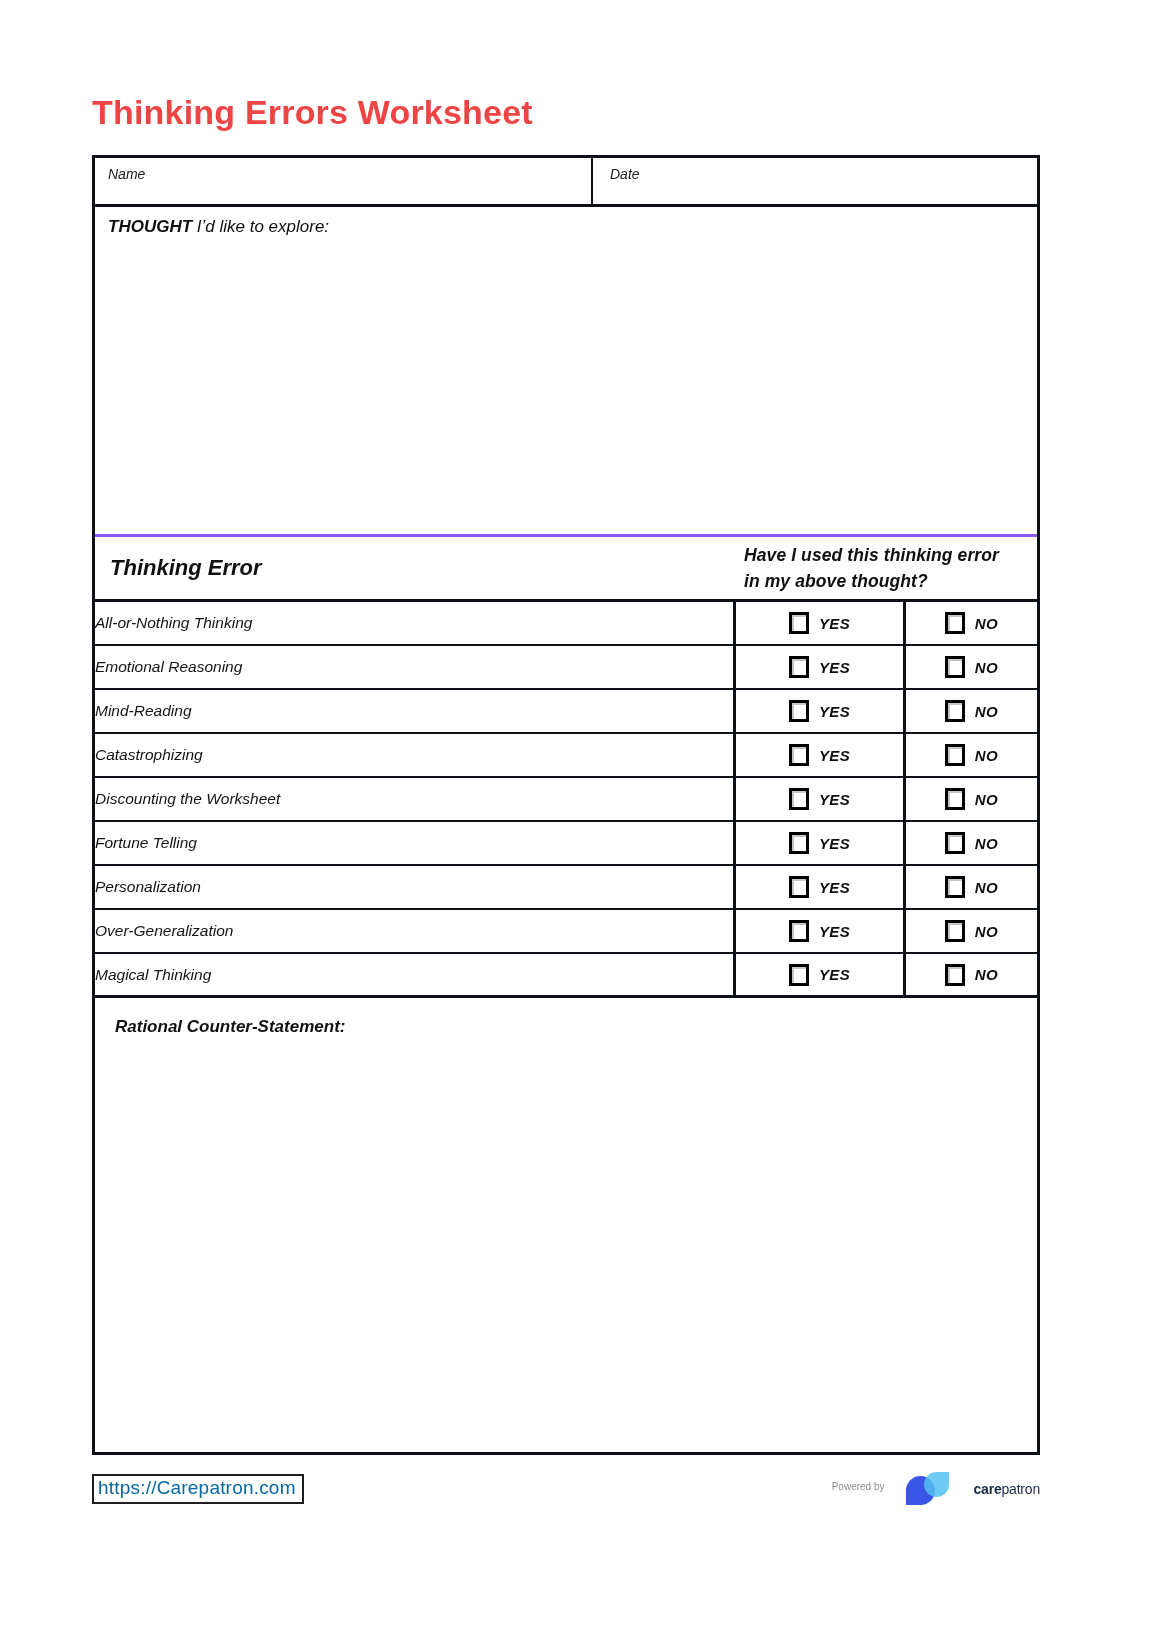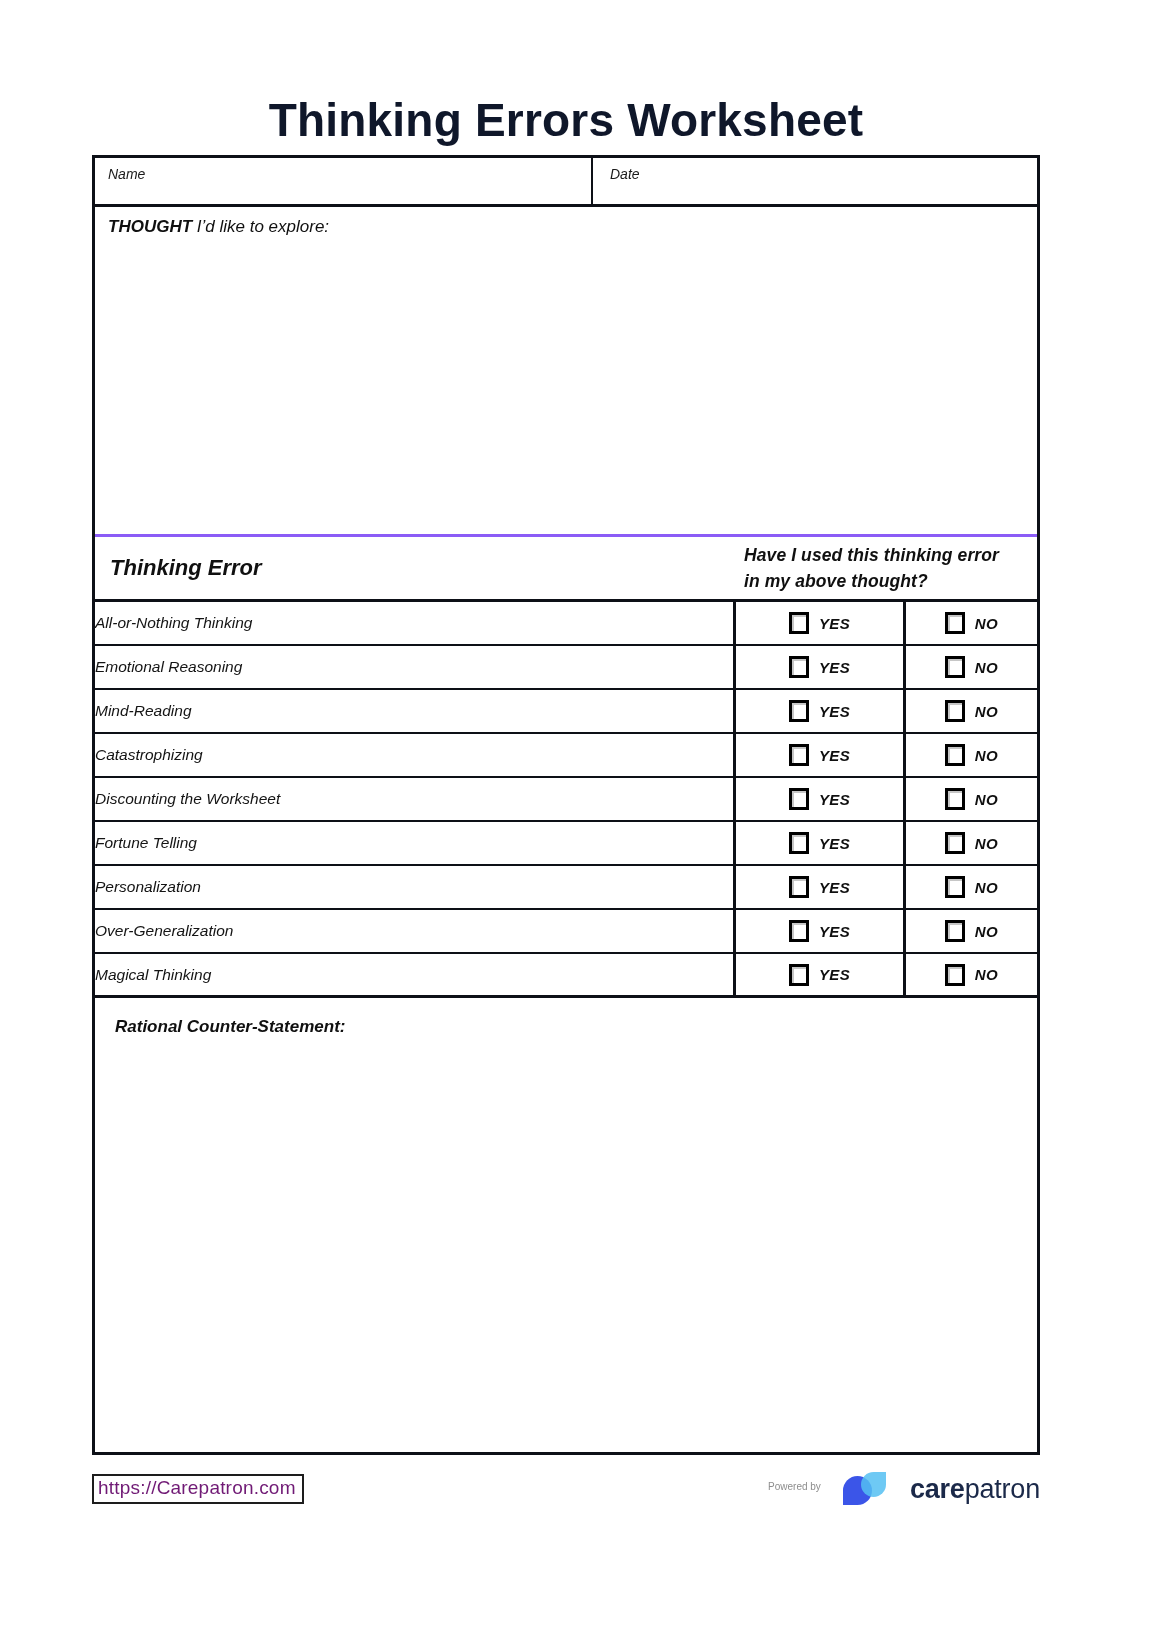--- a/index.html
+++ b/index.html
@@ -20,10 +20,9 @@
     top: 93px;
     left: 92px;
     width: 948px;
-    text-align: center;
-    font-size: 46px;
-    font-weight: 700;
-    color: #0f172a;
+    font-size: 34px;
+    font-weight: 700;
+    color: #ef4444;
     letter-spacing: 0.2px;
   }
   .main-box {

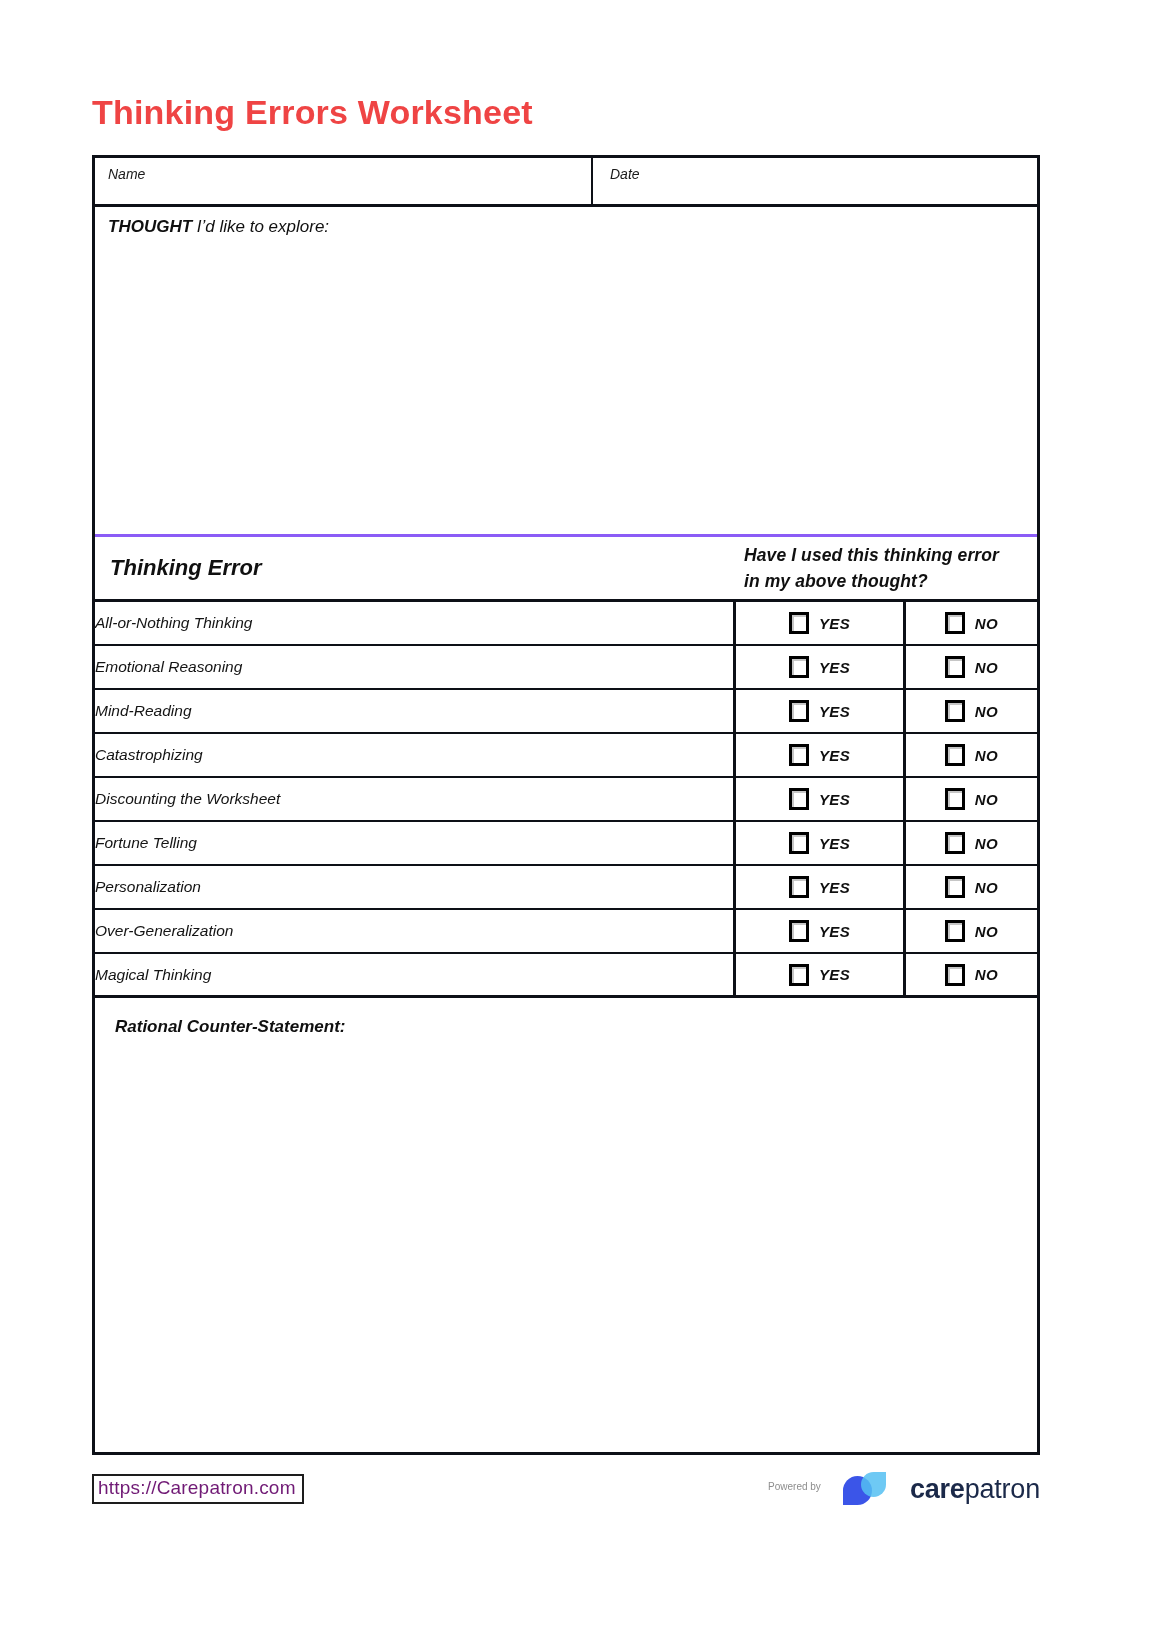--- a/index.html
+++ b/index.html
@@ -150,7 +150,7 @@
   .site-link {
     display: inline-block;
     border: 2px solid #1d1d1d;
-    color: #701a75;
+    color: #0369a1;
     font-size: 19px;
     padding: 1px 6px 3px 4px;
     text-decoration: none;

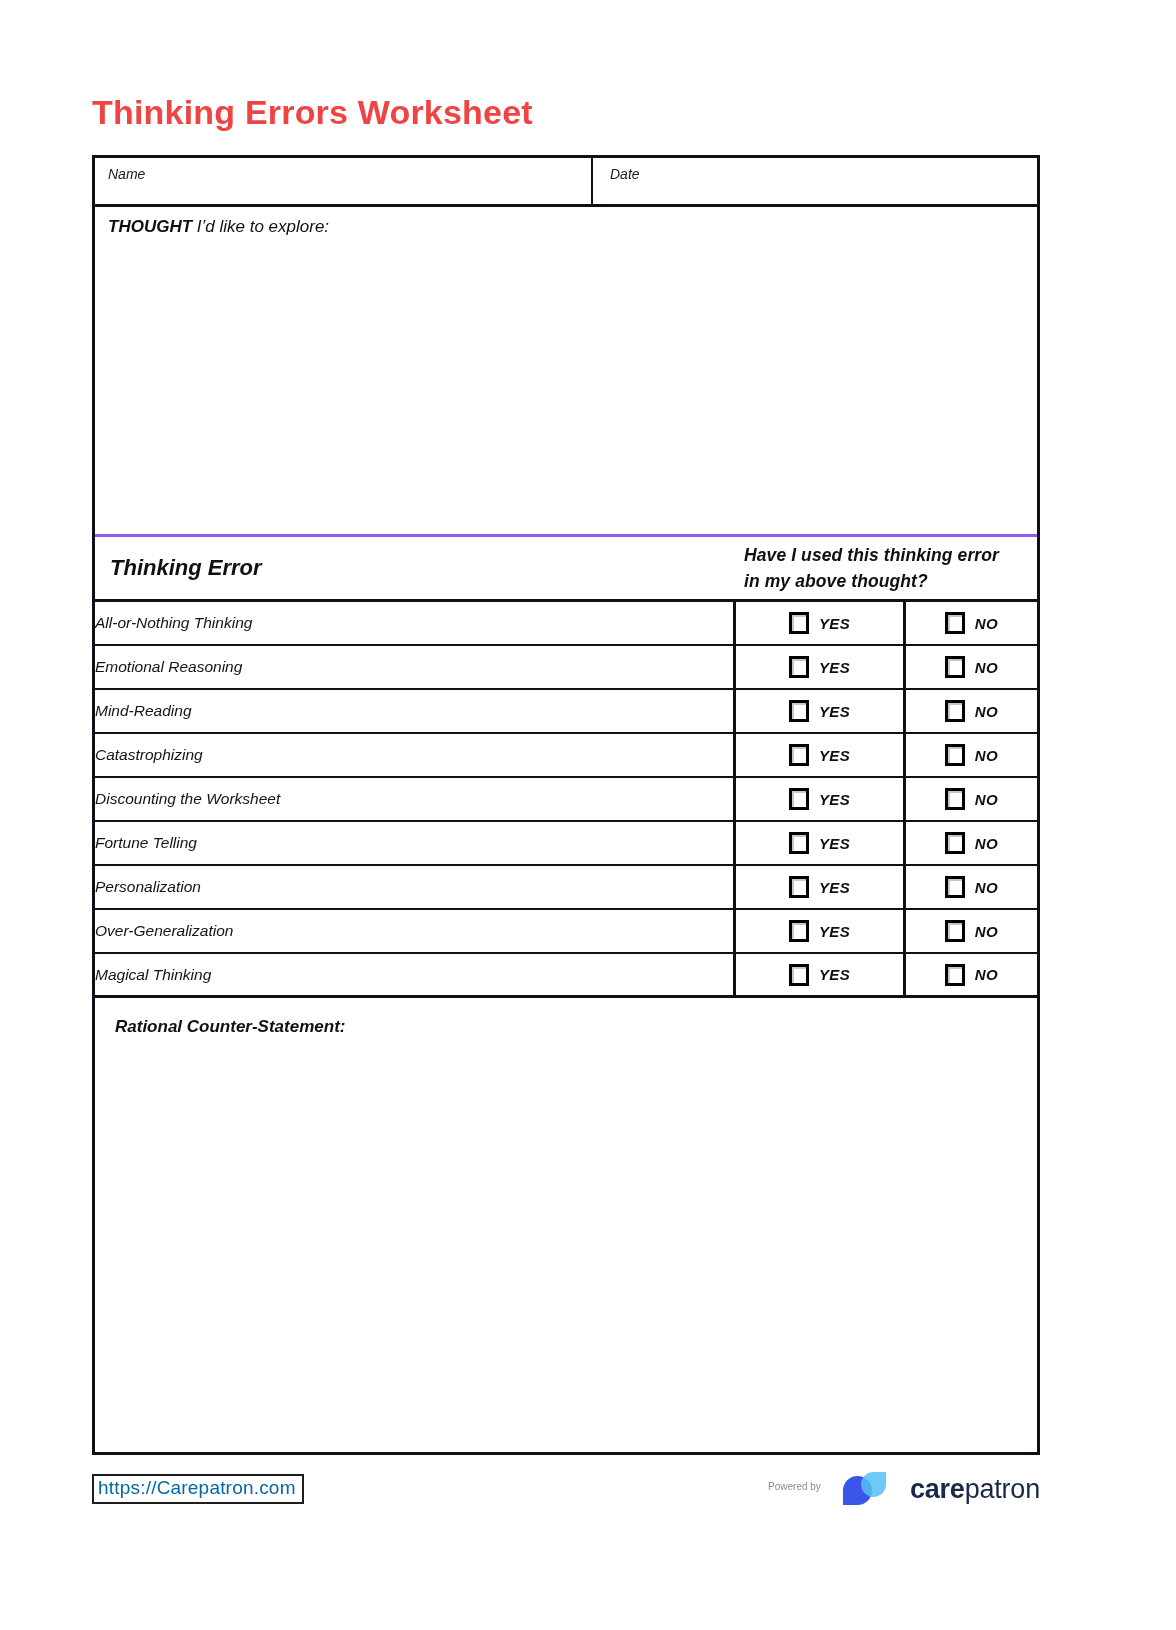--- a/index.html
+++ b/index.html
@@ -186,7 +186,7 @@
     opacity: 0.85;
   }
   .brand {
-    font-size: 27px;
+    font-size: 14px;
     letter-spacing: -0.2px;
     white-space: nowrap;
   }

